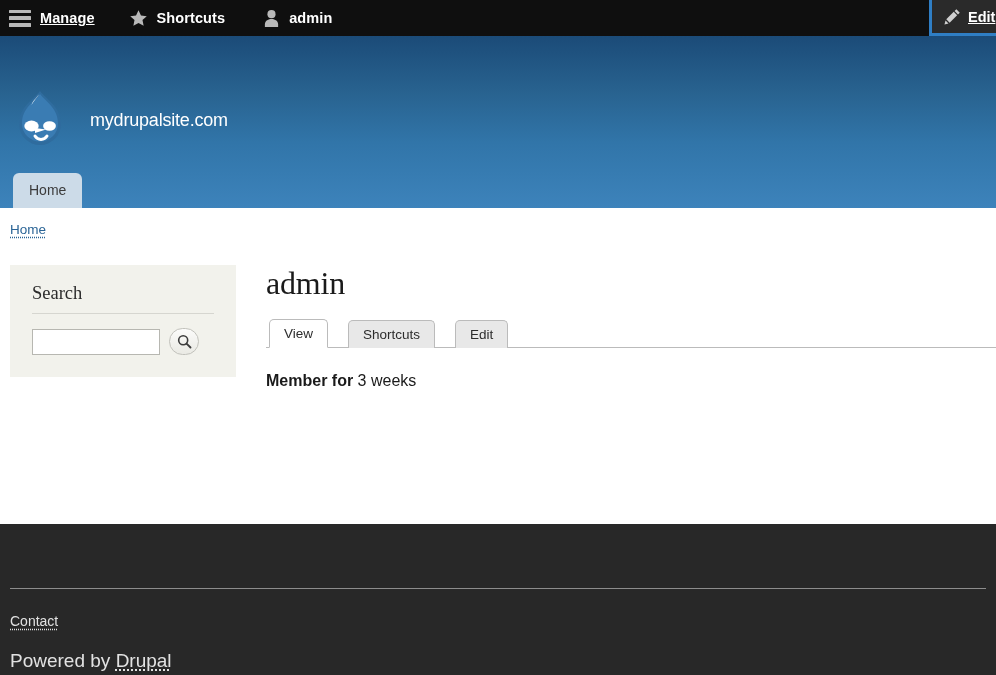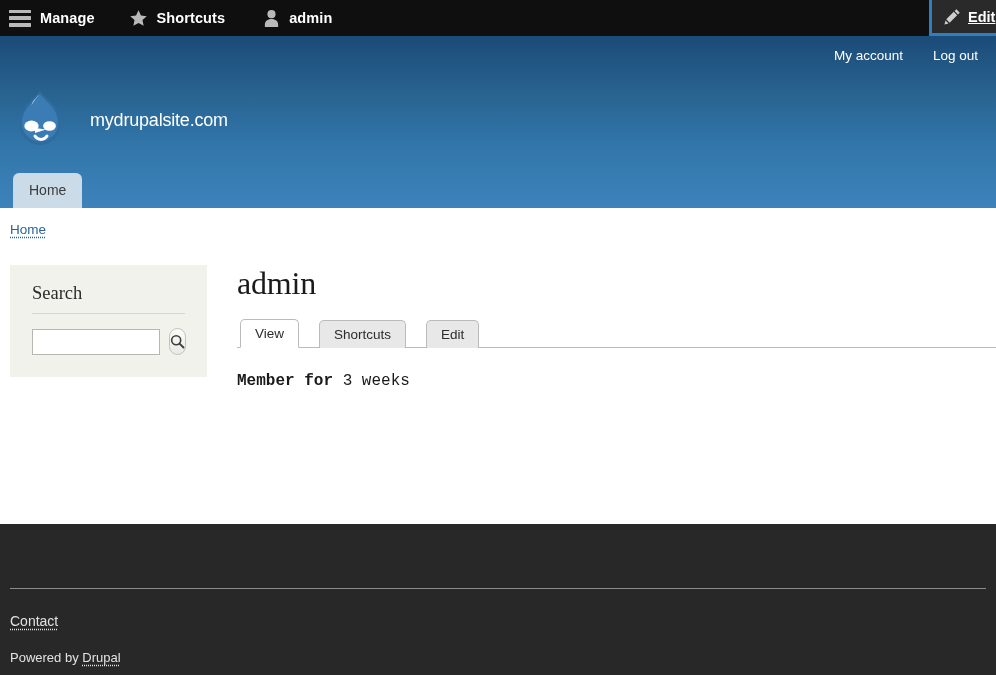--- a/index.html
+++ b/index.html
@@ -36,7 +36,7 @@
     cursor: pointer;
     white-space: nowrap;
   }
-  .tb-item.first { padding-left: 9px; padding-right: 22px; }
+  .tb-item.first { padding-left: 9px; padding-right: 22px; text-decoration: underline; }
   .tb-item.mid { padding-right: 26px; }
 
   

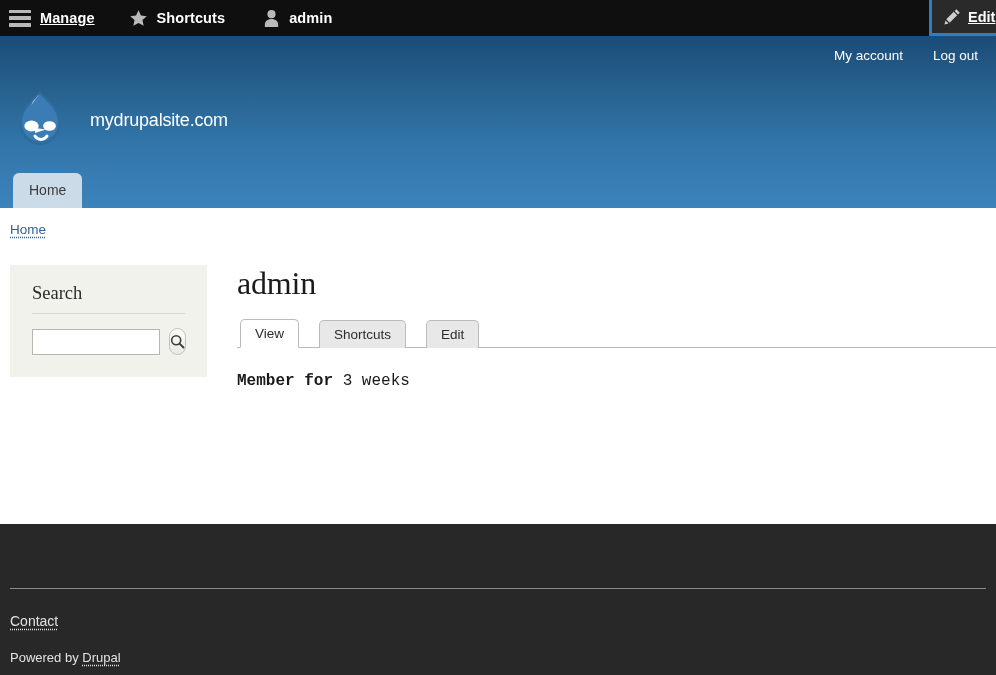--- a/index.html
+++ b/index.html
@@ -343,10 +343,6 @@
 
 <div class="site-header">
 
-  <div class="user-links">
-    <a>My account</a>
-    <a>Log out</a>
-  </div>
 
   <div class="brand">
     <span class="logo">

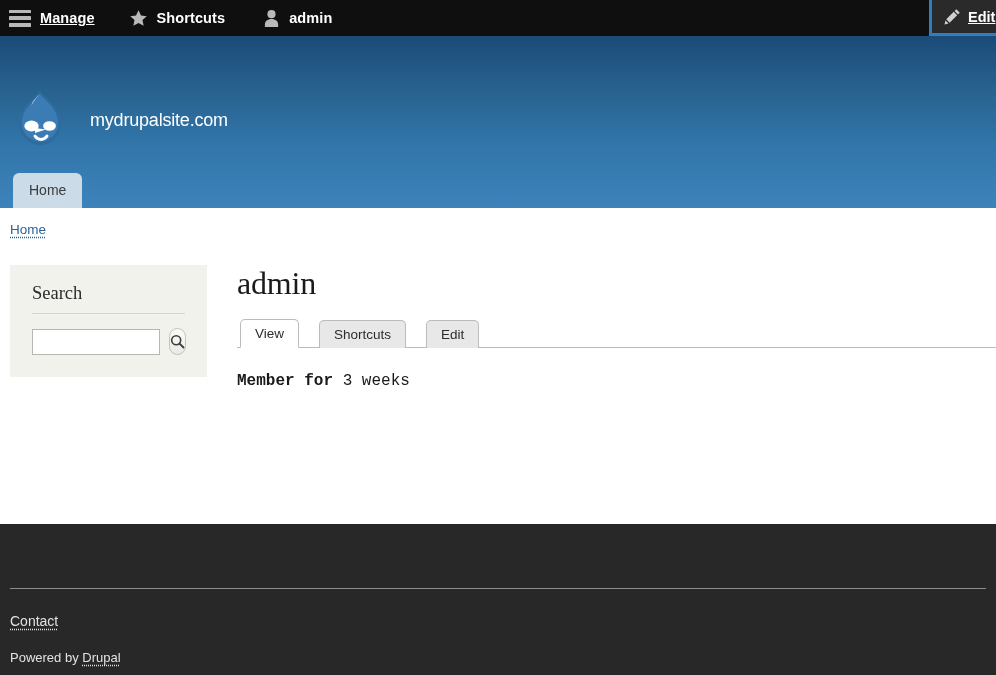--- a/index.html
+++ b/index.html
@@ -156,7 +156,7 @@
   }
 
   
-  .sidebar { width: 197px; flex: none; }
+  .sidebar { width: 226px; flex: none; }
   .block {
     background: #f2f2ec;
     padding: 18px 22px 22px 22px;

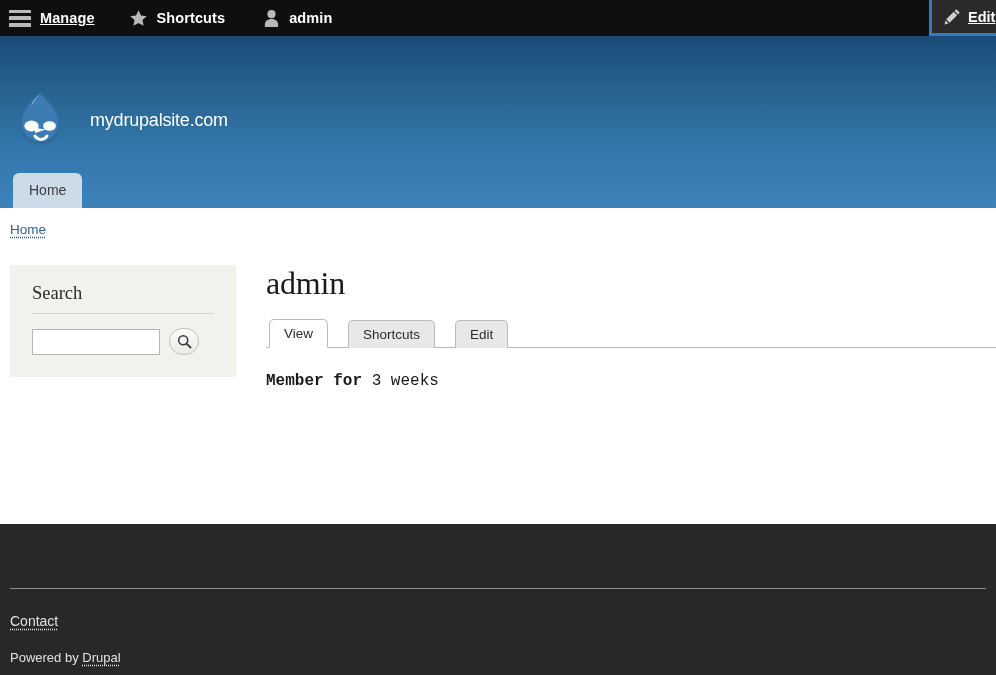--- a/index.html
+++ b/index.html
@@ -251,7 +251,7 @@
   }
 
   .member-line {
-    font-family: Liberation Mono, monospace;
+    font-family: Liberation Sans, sans-serif;
     font-size: 16px;
     color: #1a1a1a;
     padding-top: 24px;

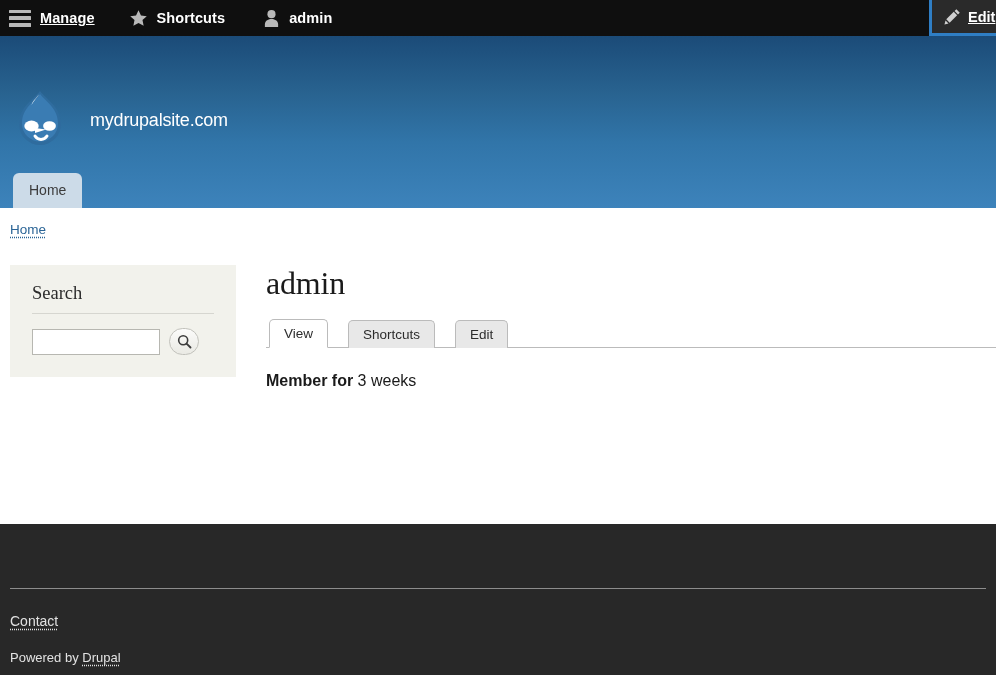--- a/index.html
+++ b/index.html
@@ -291,7 +291,7 @@
     position: absolute;
     top: 126px;
     left: 10px;
-    font-size: 13px;
+    font-size: 19px;
     color: #e2e2e2;
   }
 </style>

